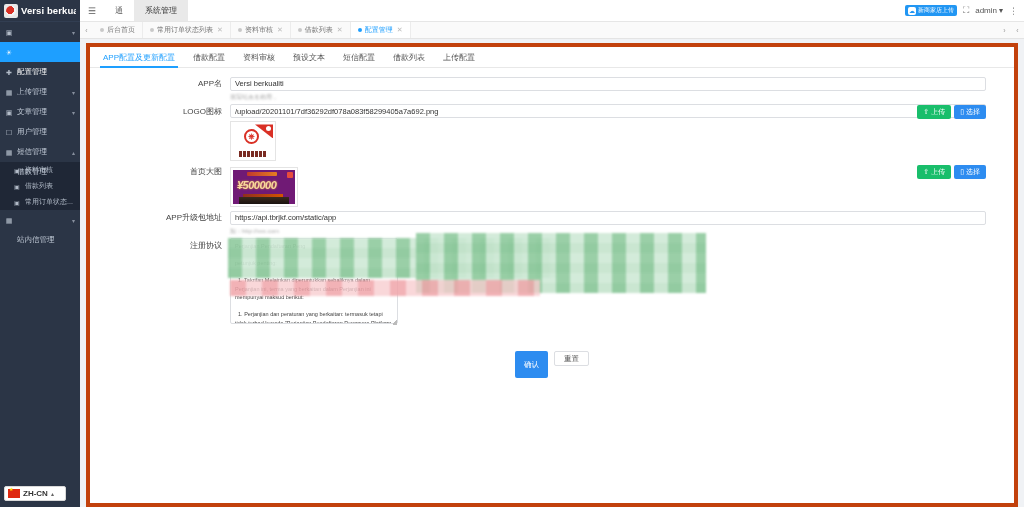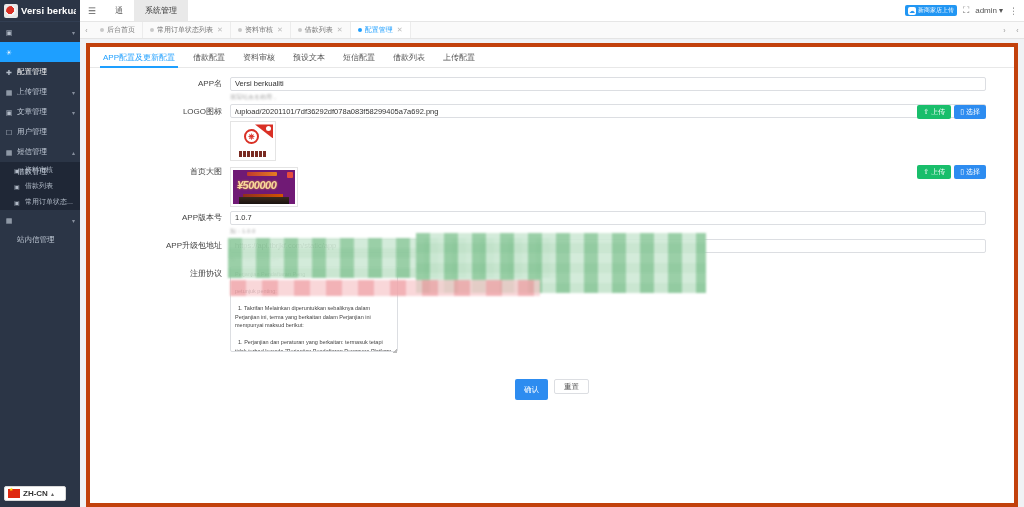--- a/index.html
+++ b/index.html
@@ -500,13 +500,6 @@
             </div>
           </div>
 
-          <div class="frow">
-            <div class="flabel">APP版本号</div>
-            <div class="fctl">
-              <input class="finput" value="1.0.7" style="">
-              <div class="hint hint-mask">如：1.0.0</div>
-            </div>
-          </div>
 
           <div class="frow">
             <div class="flabel">APP升级包地址</div>

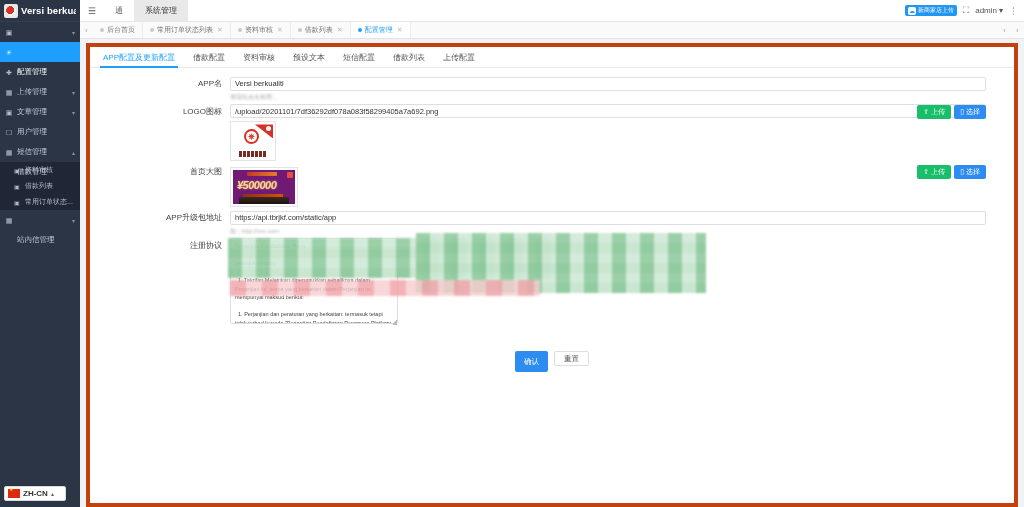--- a/index.html
+++ b/index.html
@@ -248,7 +248,7 @@
   }
 
   .actions { display: flex; gap: 6px; justify-content: center; padding: 22px 0 0 0; }
-  .btn-primary { background: #2d8cf0; height: 21px; padding: 0 9px; border-radius:2px;
+  .btn-primary { background: #2d8cf0; height: 27px; padding: 0 9px; border-radius:2px;
                  color:#fff; font-size:7.5px; border:none; cursor:pointer;
                  font-family:"Liberation Sans", sans-serif; }
   .btn-default { background: #fff; height: 15px; padding: 0 9px; border-radius:2px;

